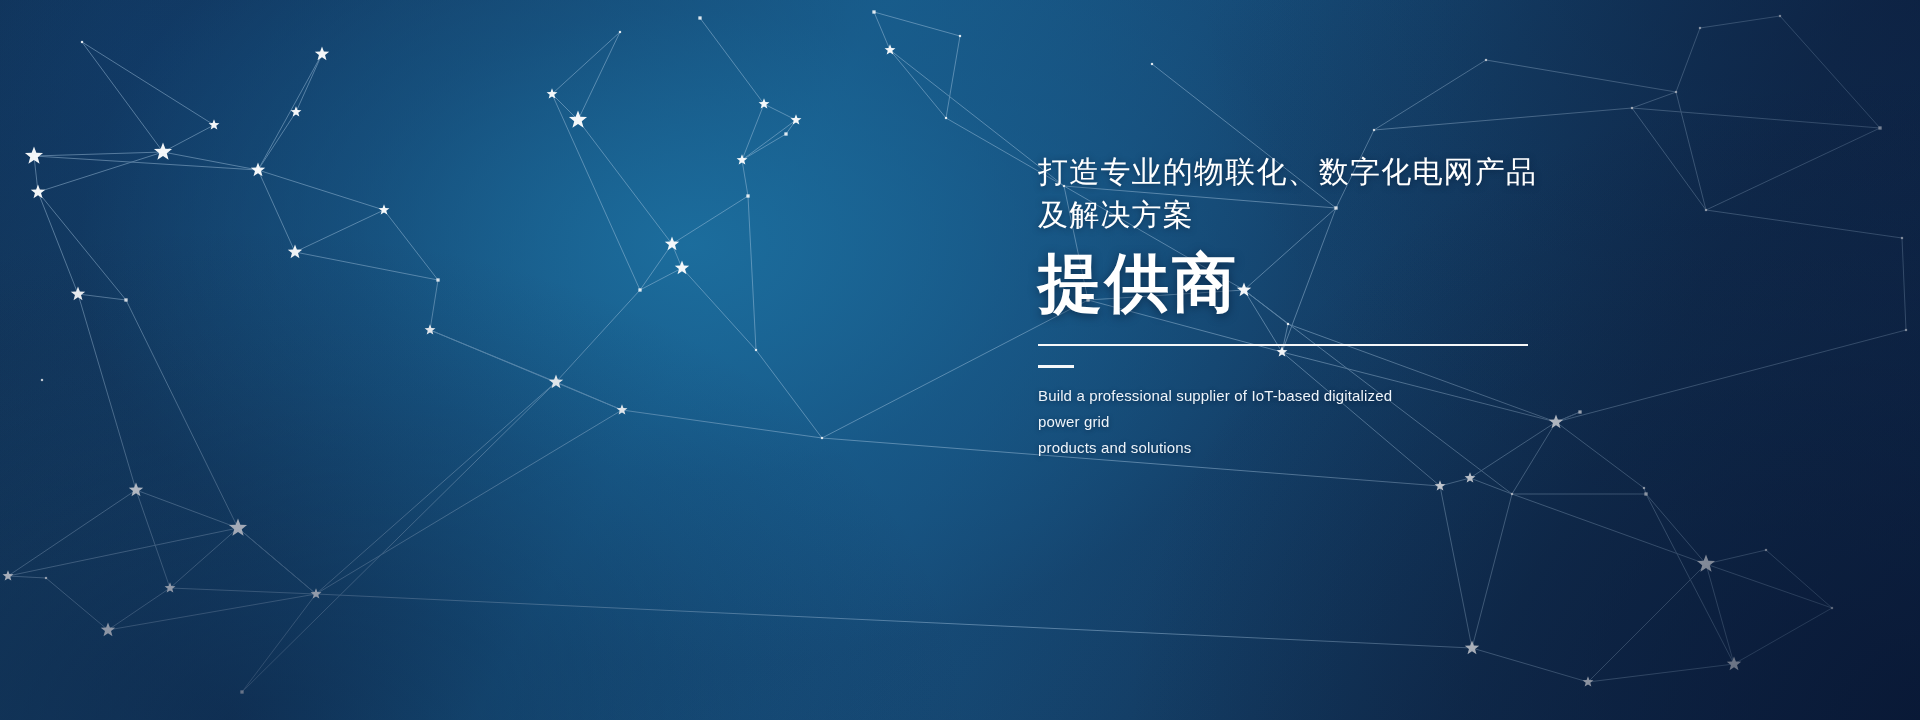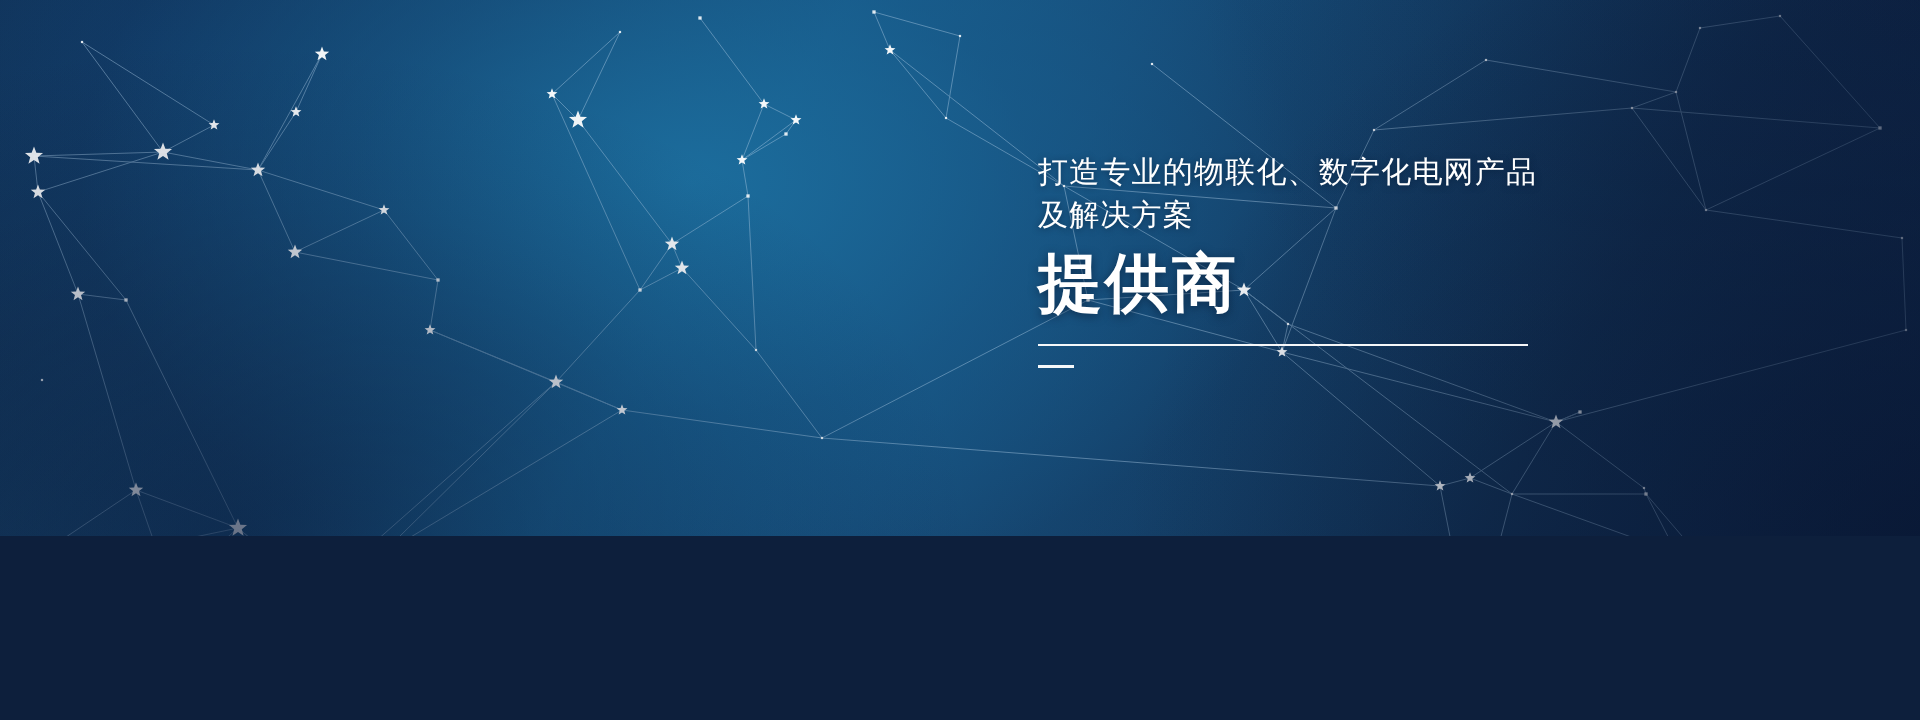--- a/index.html
+++ b/index.html
@@ -10,7 +10,7 @@
   #banner {
     position: relative;
     width: 1920px;
-    height: 536px;
+    height: 720px;
     overflow: hidden;
     font-family: "Liberation Sans", "DejaVu Sans", sans-serif;
     background:

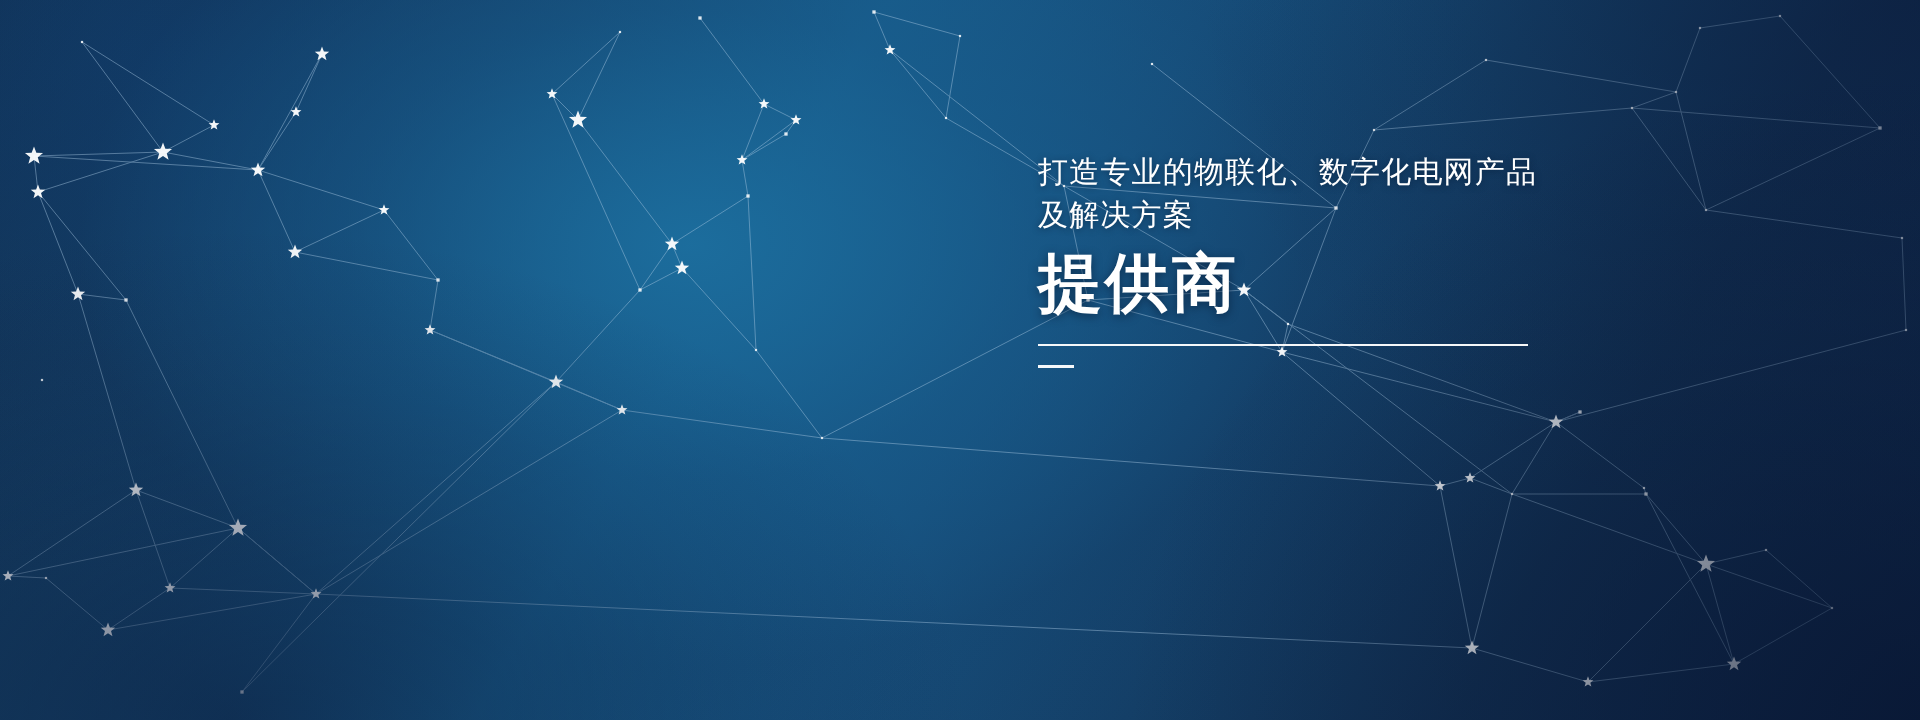--- a/index.html
+++ b/index.html
@@ -238,6 +238,8 @@
     <h1 class="bigtitle">提供商</h1>
     <div class="rule-long"></div>
     <div class="rule-short"></div>
+    <p class="subtitle">Build a professional supplier of IoT-based digitalized power grid
+products and solutions</p>
   </div>
 
 </div>

